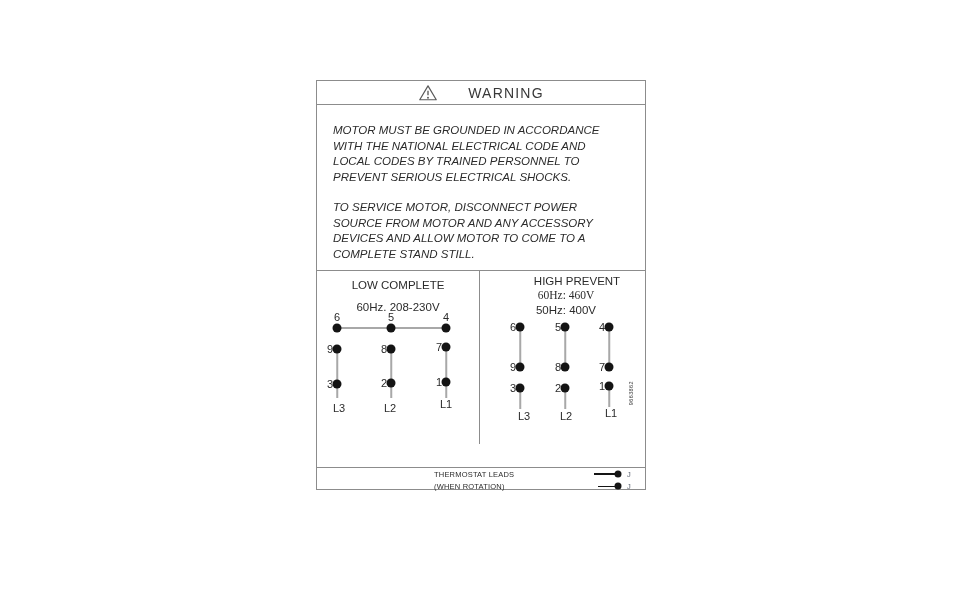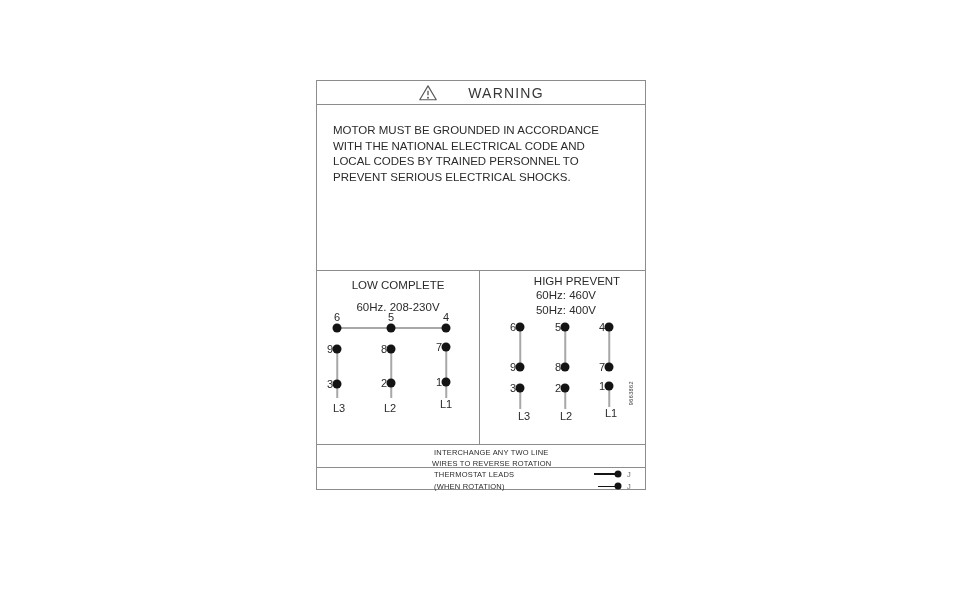--- a/index.html
+++ b/index.html
@@ -19,7 +19,7 @@
   
   .warning-text{position:absolute;left:0;top:24px;width:100%;height:166px;
                 border-bottom:1px solid var(--border);padding:18px 12px 0 16px;box-sizing:border-box;}
-  .warning-text p{margin:0;font-size:11.5px;line-height:15.5px;white-space:pre-line;color:var(--text);}
+  .warning-text p{margin:0;font-size:11.5px;line-height:15.5px;white-space:pre-line;color:var(--text);font-style:italic;}
   .warning-text p + p{margin-top:15px;}
   
   .diagrams{position:absolute;left:0;top:190px;width:100%;height:173px;}

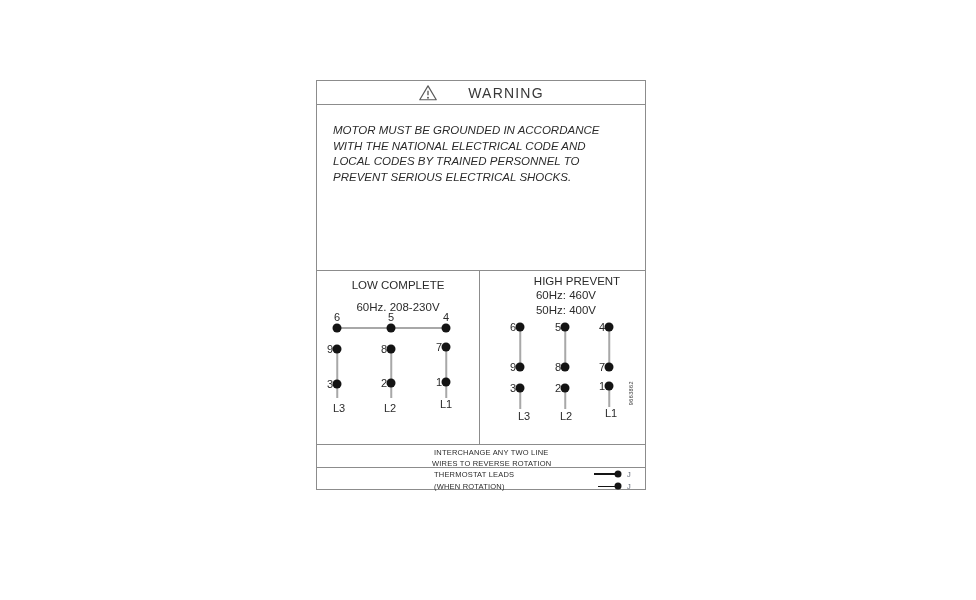--- a/index.html
+++ b/index.html
@@ -70,6 +70,10 @@
 WITH THE NATIONAL ELECTRICAL CODE AND
 LOCAL CODES BY TRAINED PERSONNEL TO
 PREVENT SERIOUS ELECTRICAL SHOCKS.</p>
+      <p>TO SERVICE MOTOR, DISCONNECT POWER
+SOURCE FROM MOTOR AND ANY ACCESSORY
+DEVICES AND ALLOW MOTOR TO COME TO A
+COMPLETE STAND STILL.</p>
     </div>
 
     <div class="diagrams">

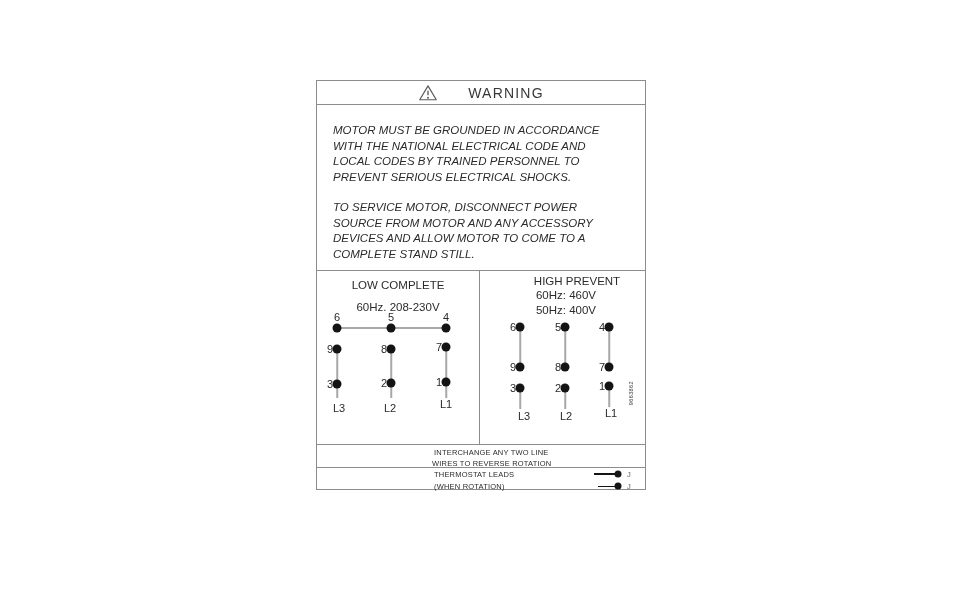--- a/index.html
+++ b/index.html
@@ -118,7 +118,7 @@
 
       <div class="panel hv">
         <div class="panel-title" style="left:97px;top:4px;">HIGH PREVENT</div>
-        <div class="panel-title" style="left:86px;top:18px;">60Hz: 460V</div>
+        <div class="panel-title" style="left:86px;top:18px;font-family:Liberation Serif, serif;">60Hz: 460V</div>
         <div class="panel-title" style="left:86px;top:33px;">50Hz: 400V</div>
 
         <span class="num leftof" style="left:36px;top:50px;">6</span>

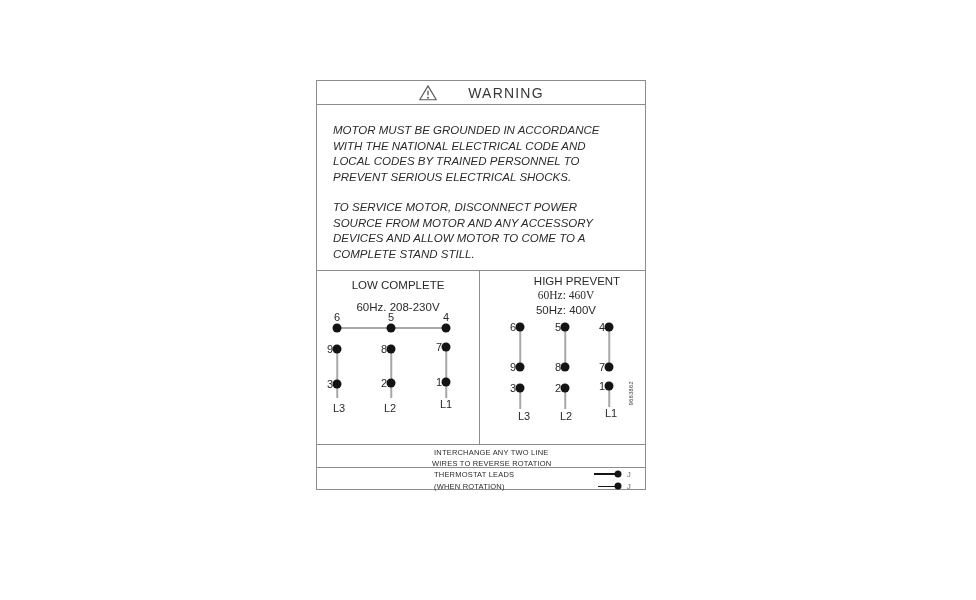--- a/index.html
+++ b/index.html
@@ -160,10 +160,6 @@
       </div>
     </div>
 
-    <div class="rowA">
-      <span class="tiny" style="left:117px;top:3px;">INTERCHANGE ANY TWO LINE</span>
-      <span class="tiny" style="left:115px;top:14px;">WIRES TO REVERSE ROTATION</span>
-    </div>
 
     <div class="rowB">
       <span class="tiny" style="left:117px;top:2px;">THERMOSTAT LEADS</span>

